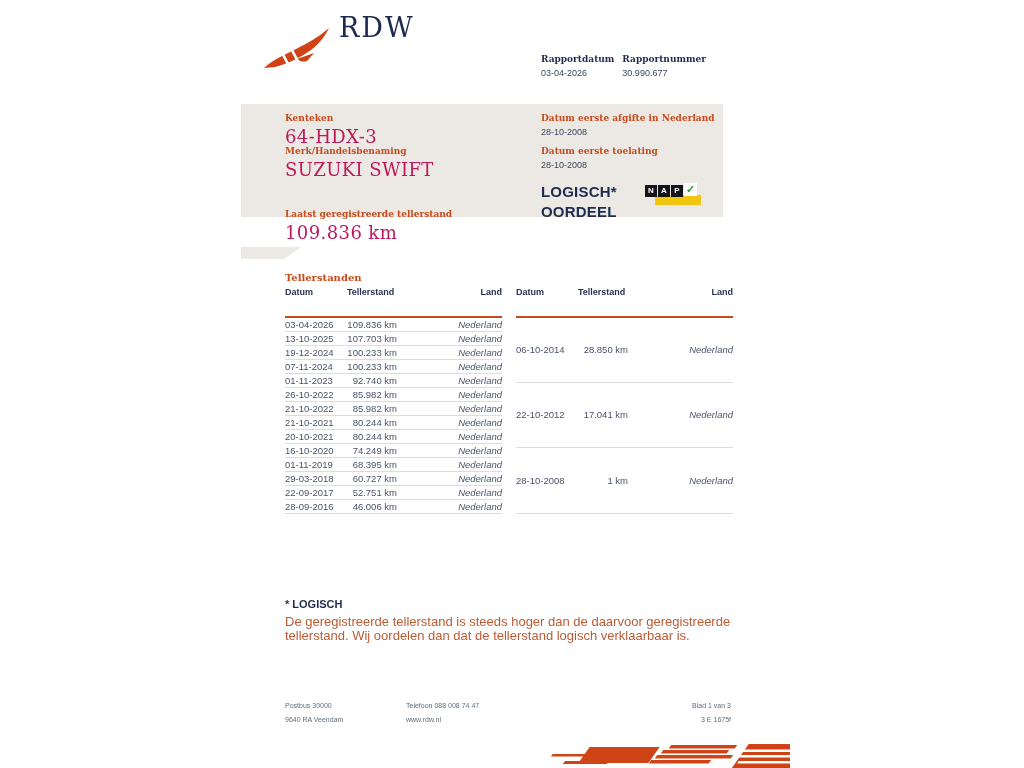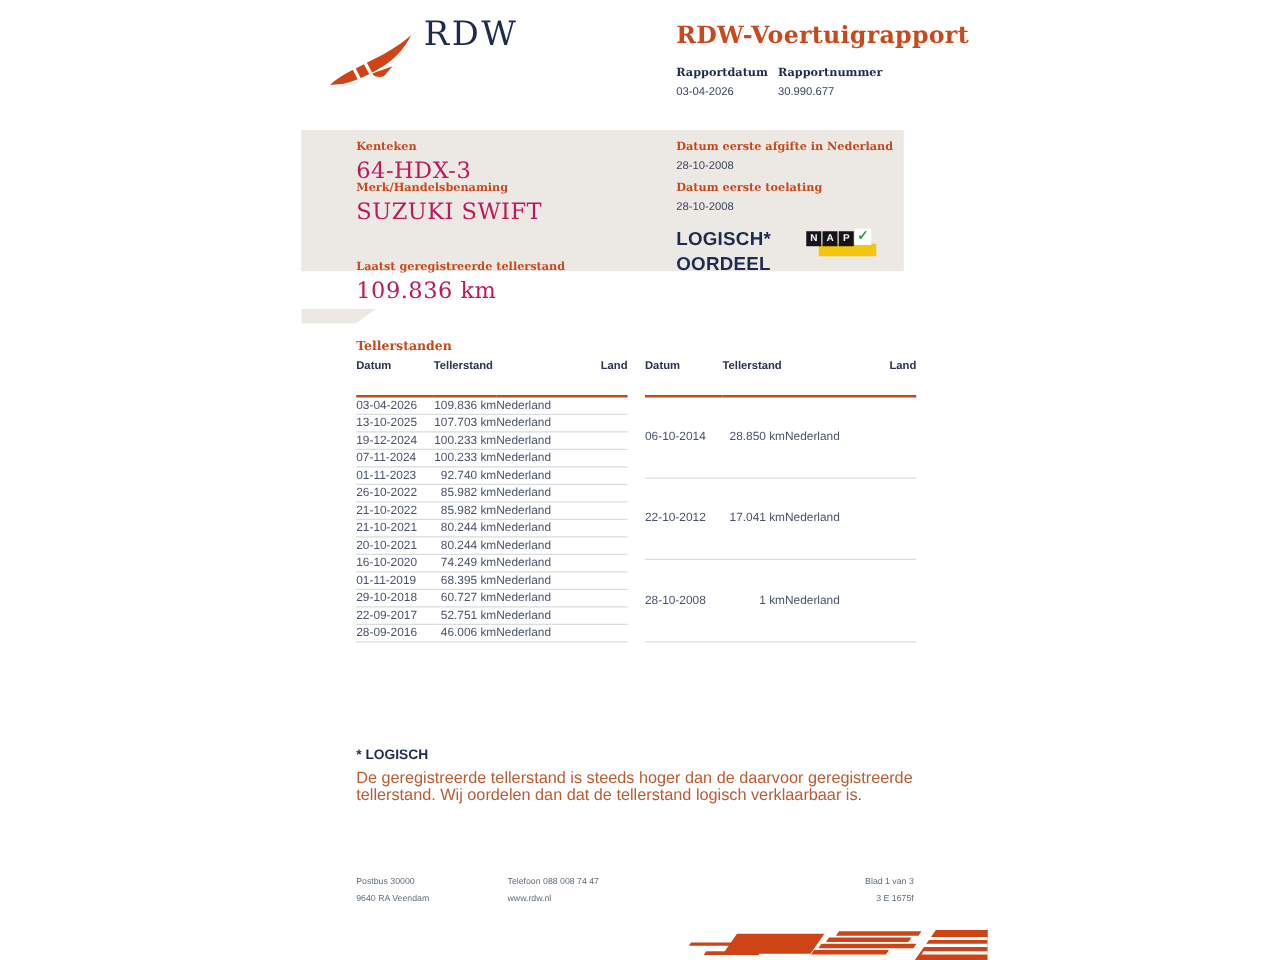--- a/index.html
+++ b/index.html
@@ -87,7 +87,6 @@
   </svg>
   <div class="logo-text">RDW</div>
 
-  <div class="doc-title">RDW-Voertuigrapport</div>
 
   <div class="report-meta">
     <div>

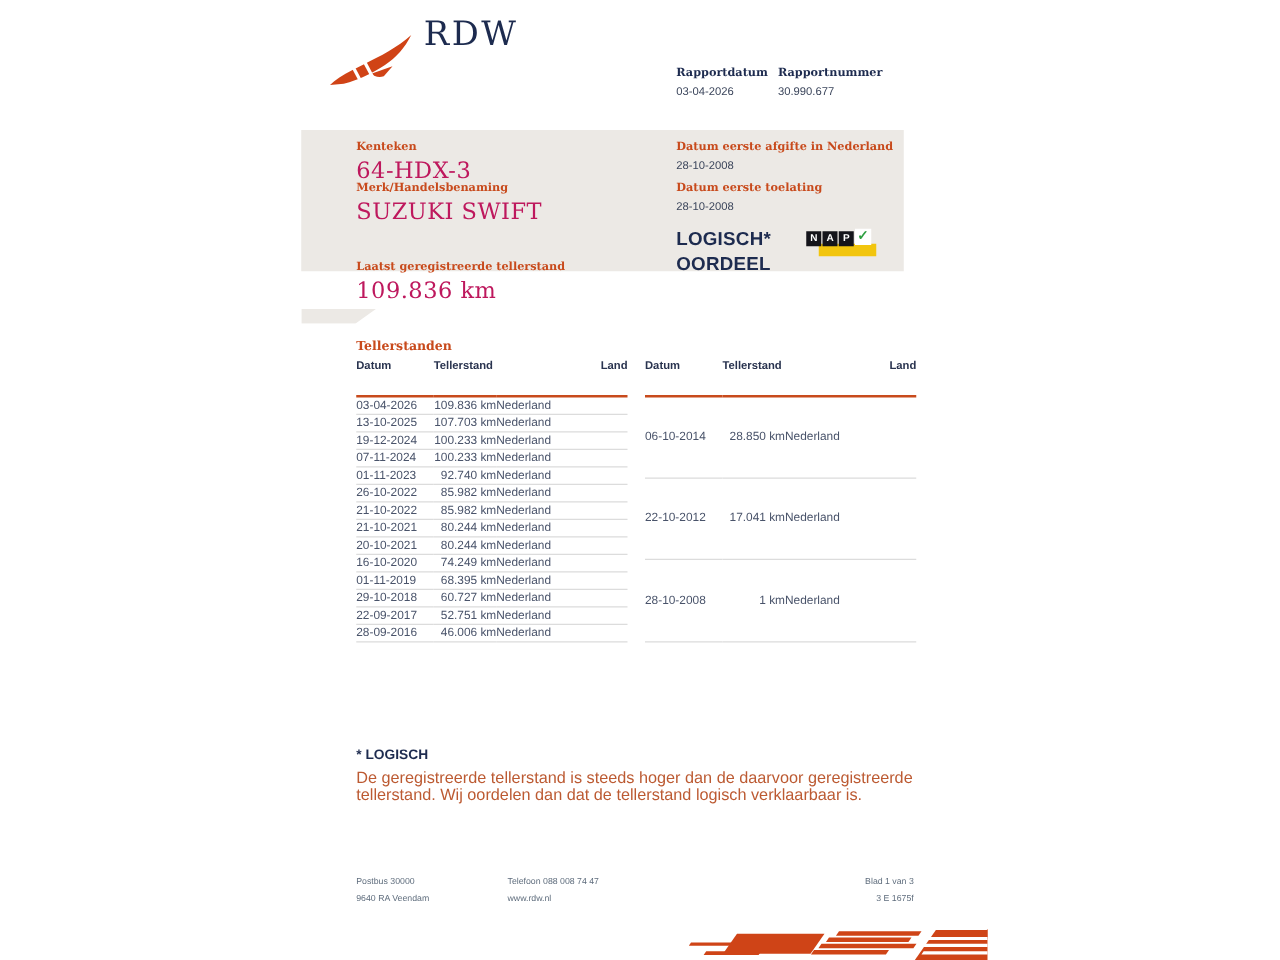--- a/index.html
+++ b/index.html
@@ -55,7 +55,7 @@
   td{font-size:9.5px;color:var(--cell-text);height:14px;padding:0;
      border-bottom:1px solid var(--row-border);}
   td.num{text-align:right;}
-  td.land{}
+  td.land{text-align:right;font-style:italic;}
 
   
   .footnote{position:absolute;left:285px;top:598px;width:452px;}

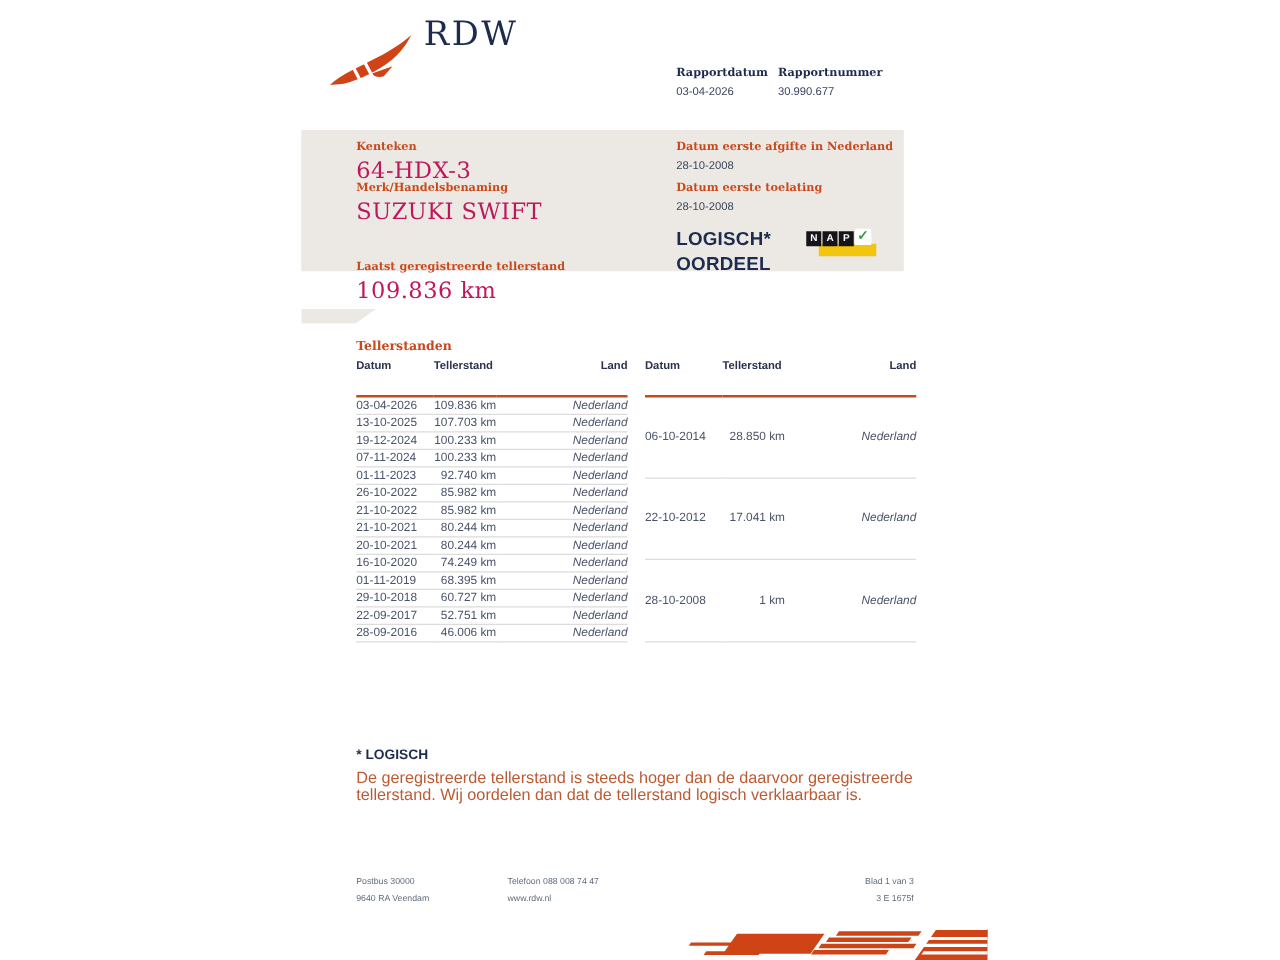--- a/index.html
+++ b/index.html
@@ -208,7 +208,7 @@
             <td class="land">Nederland</td>
           </tr>
             <tr>
-            <td>29-10-2018</td>
+            <td>29-03-2018</td>
             <td class="num">60.727 km</td>
             <td class="land">Nederland</td>
           </tr>

